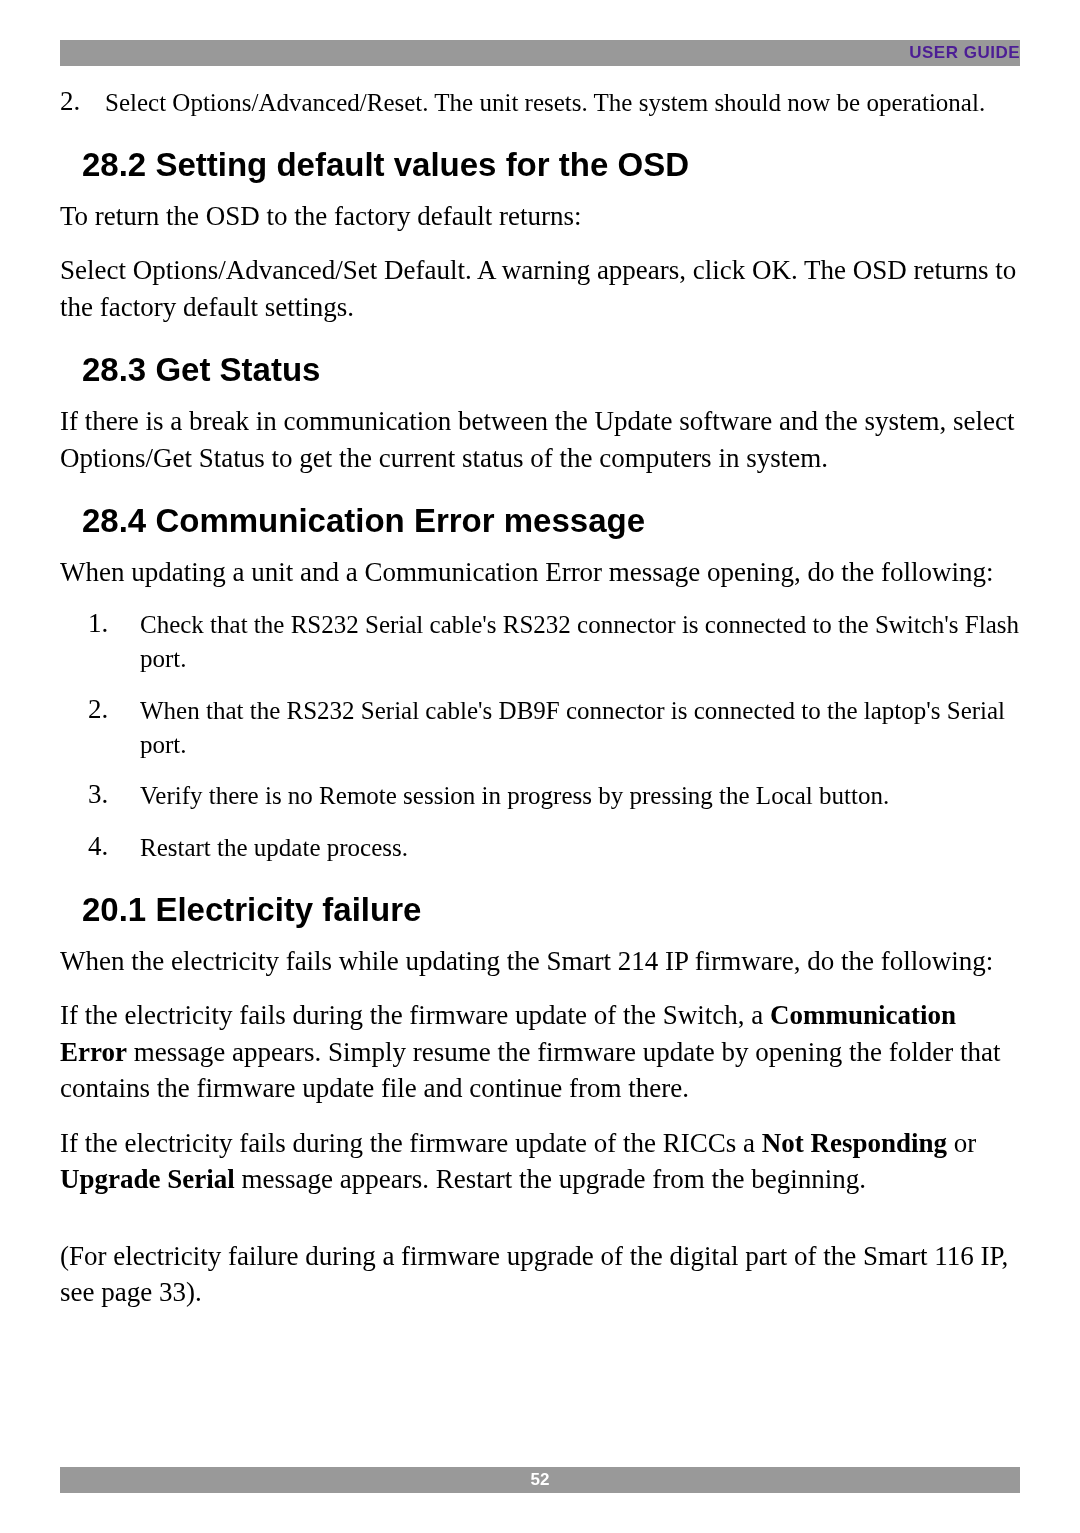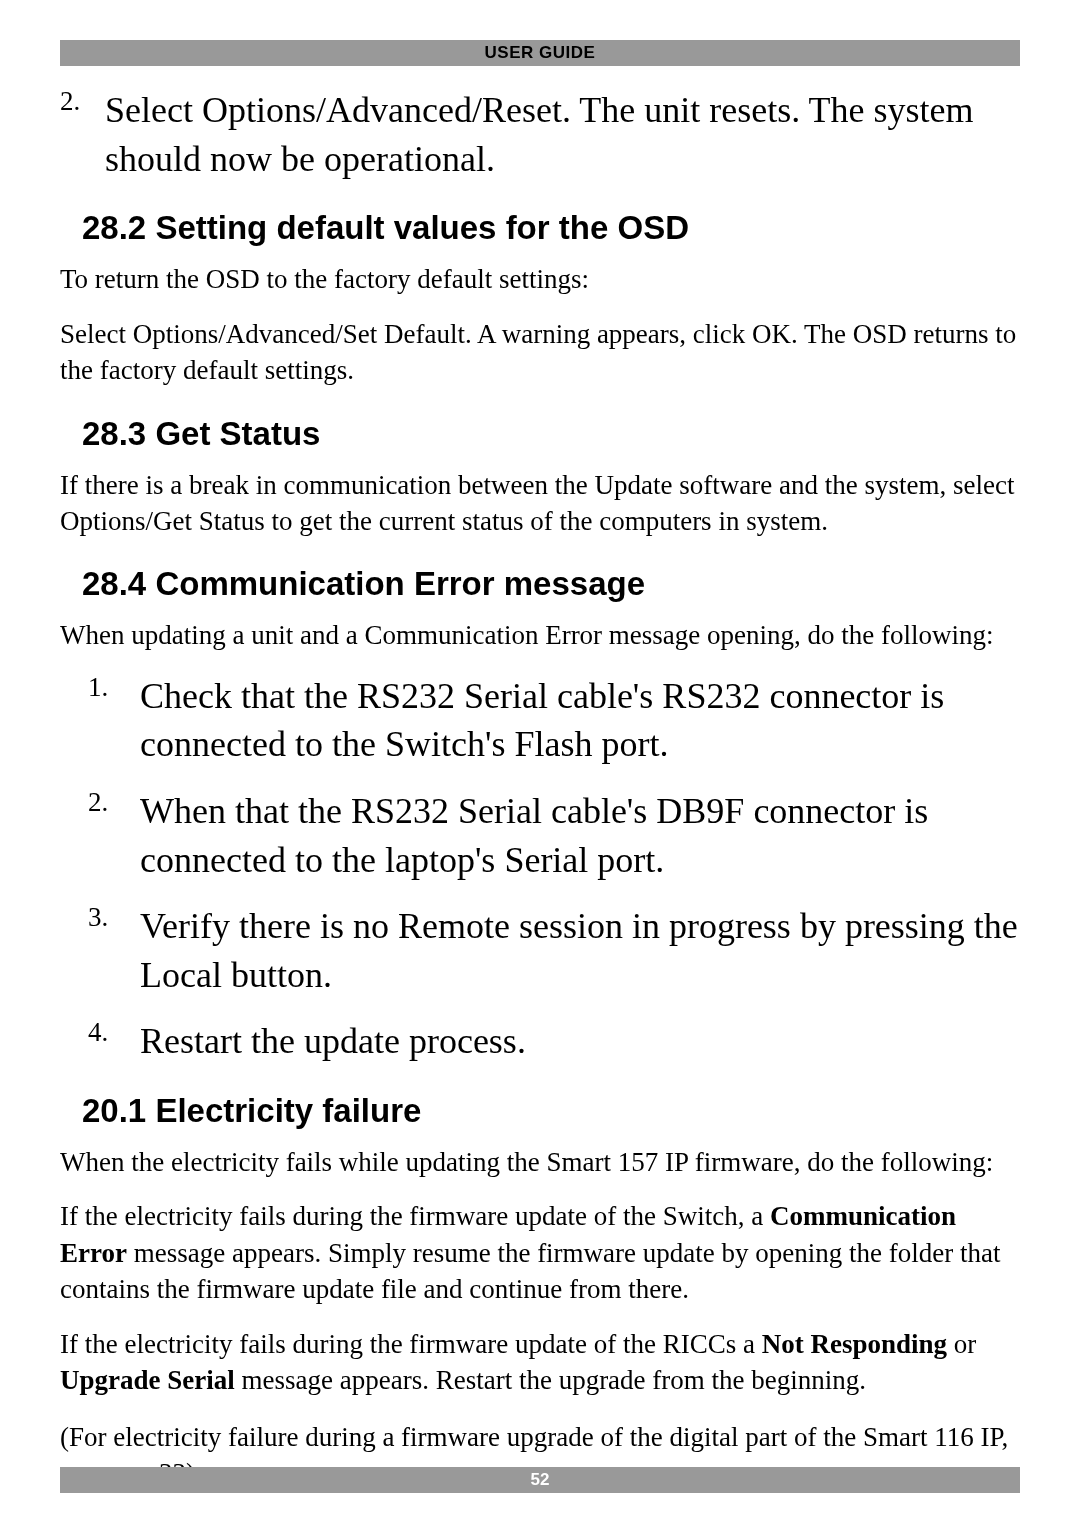--- a/index.html
+++ b/index.html
@@ -18,11 +18,11 @@
     }
     .header-bar {
       background: #999999;
-      color: #000000;
+      color: #4c1d95;
       font-family: Arial, Helvetica, sans-serif;
       font-weight: bold;
       font-size: 17px;
-      text-align: center;
+      text-align: right;
       padding: 3px 0;
       margin-bottom: 20px;
       letter-spacing: 0.5px;

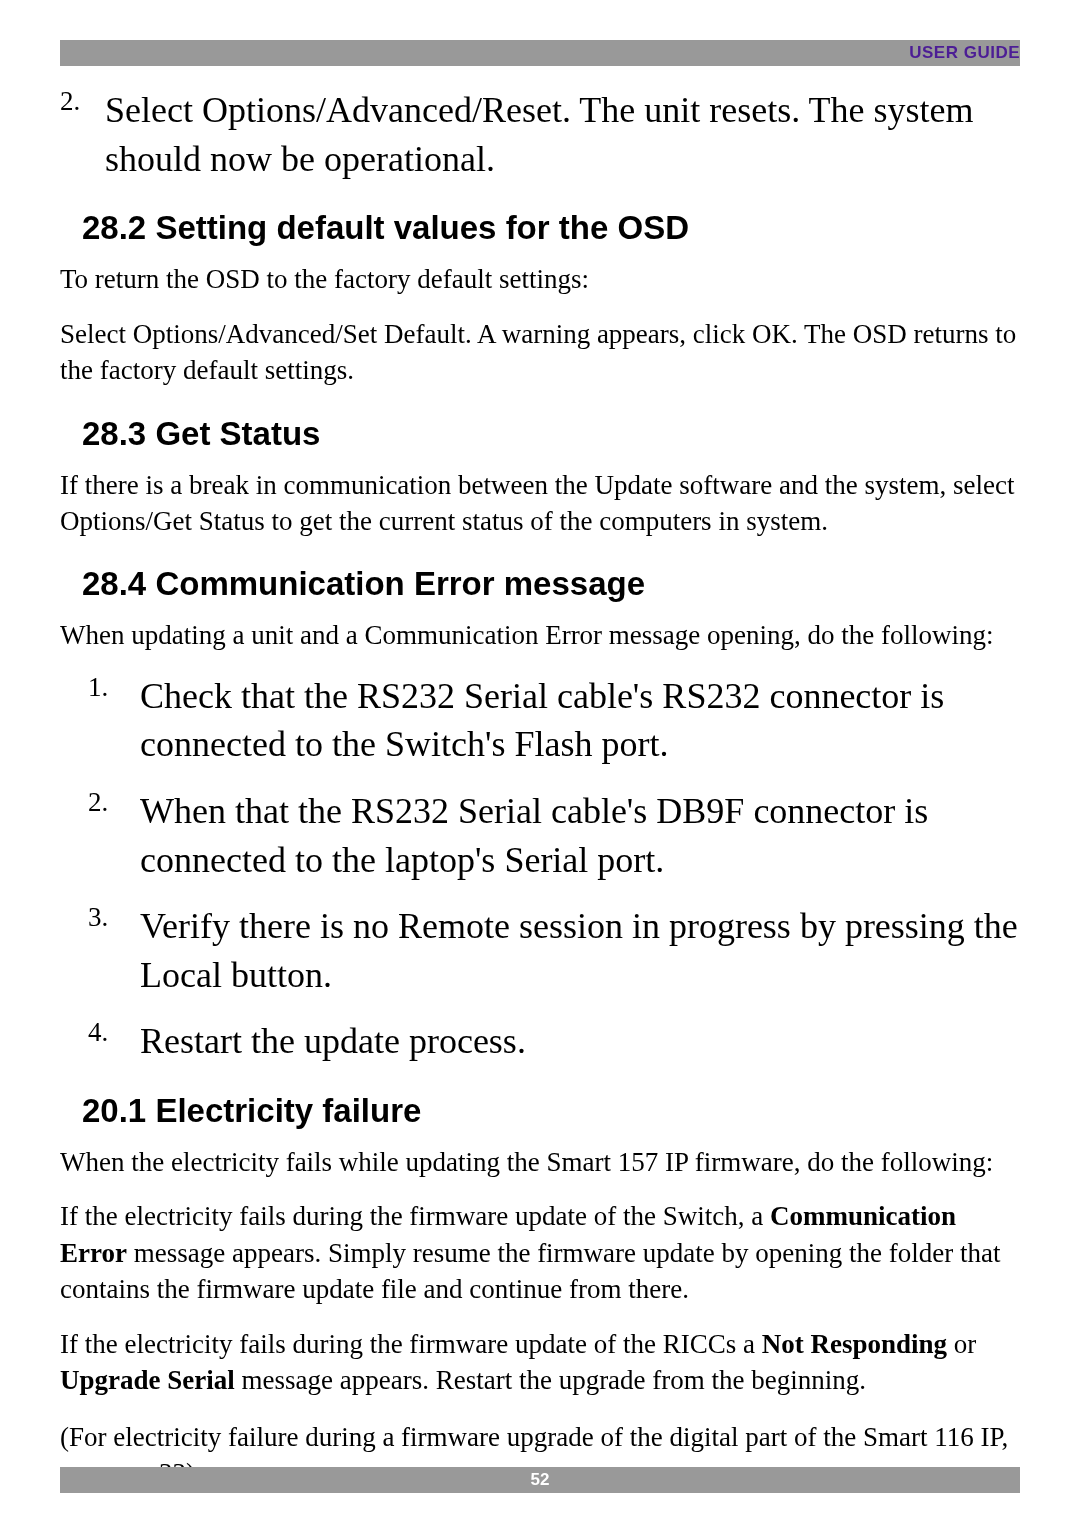--- a/index.html
+++ b/index.html
@@ -42,7 +42,7 @@
       flex-shrink: 0;
     }
     .numbered-item .txt {
-      font-size: 36px;
+      font-size: 25px;
       line-height: 1.35;
       flex: 1;
       font-family: Liberation Serif, serif;

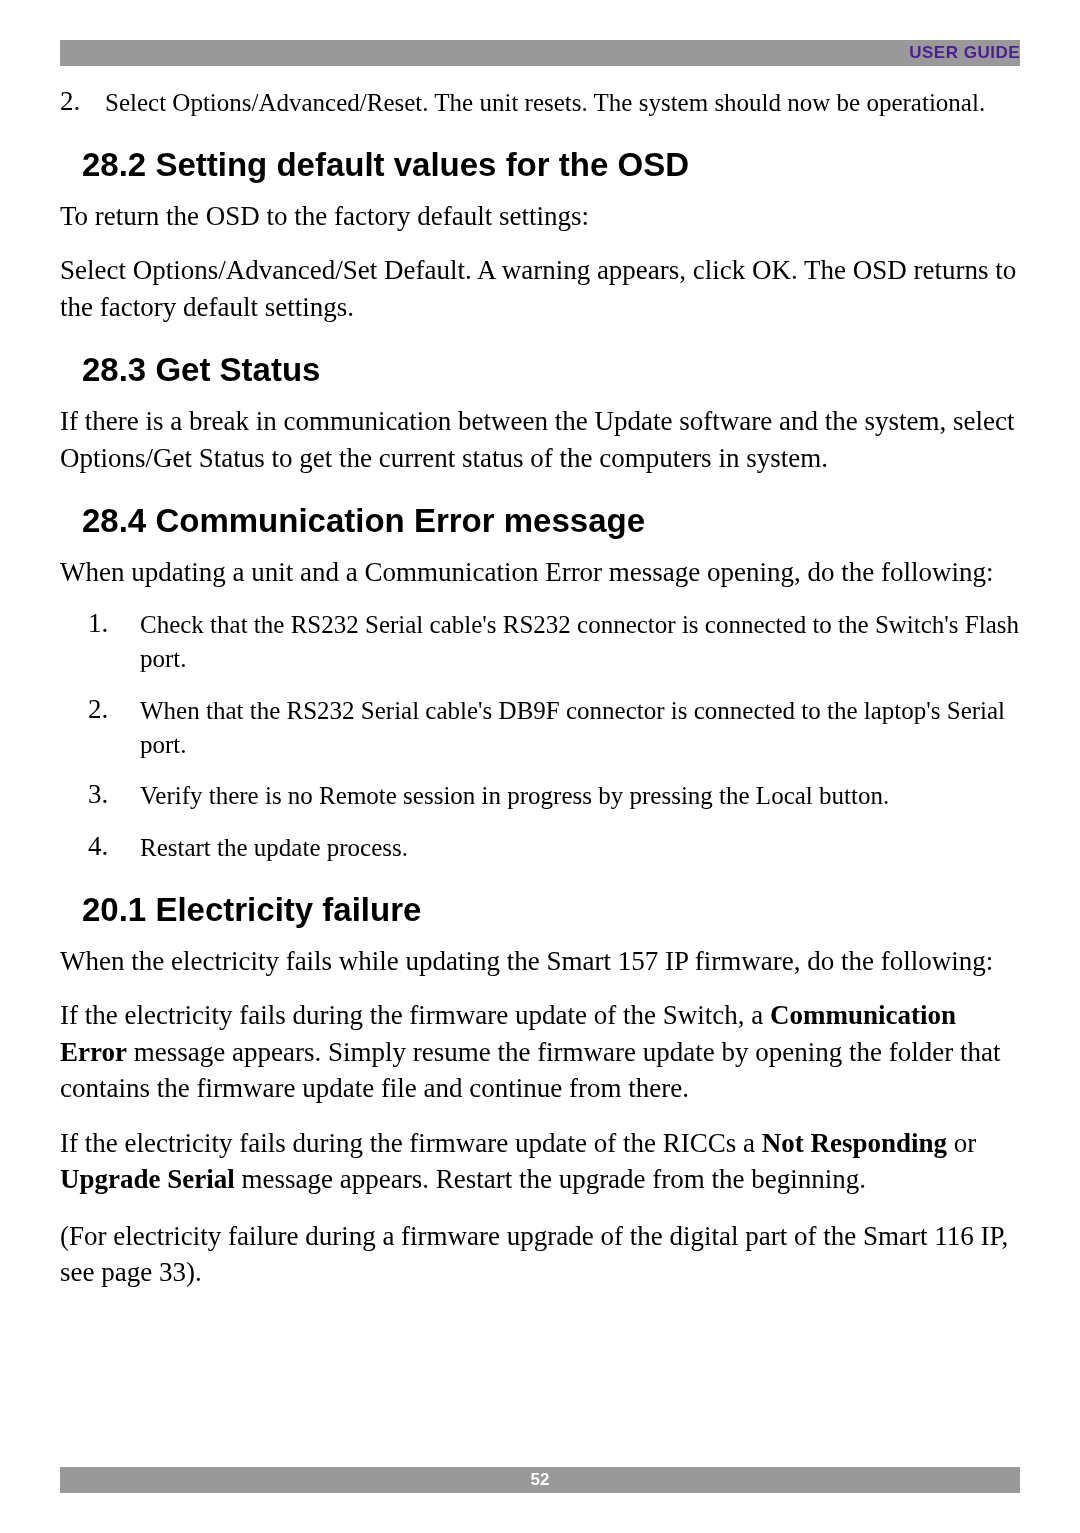--- a/index.html
+++ b/index.html
@@ -91,7 +91,7 @@
 </div>
 
 <div class="section-heading">28.2 Setting default values for the OSD</div>
-<div class="body-text">To return the OSD to the factory default settings:</div>
+<div class="body-text">To return the OSD to the factory default returns:</div>
 <div class="body-text">Select Options/Advanced/Set Default. A warning appears, click OK. The OSD returns to the factory default settings.</div>
 
 <div class="section-heading">28.3 Get Status</div>

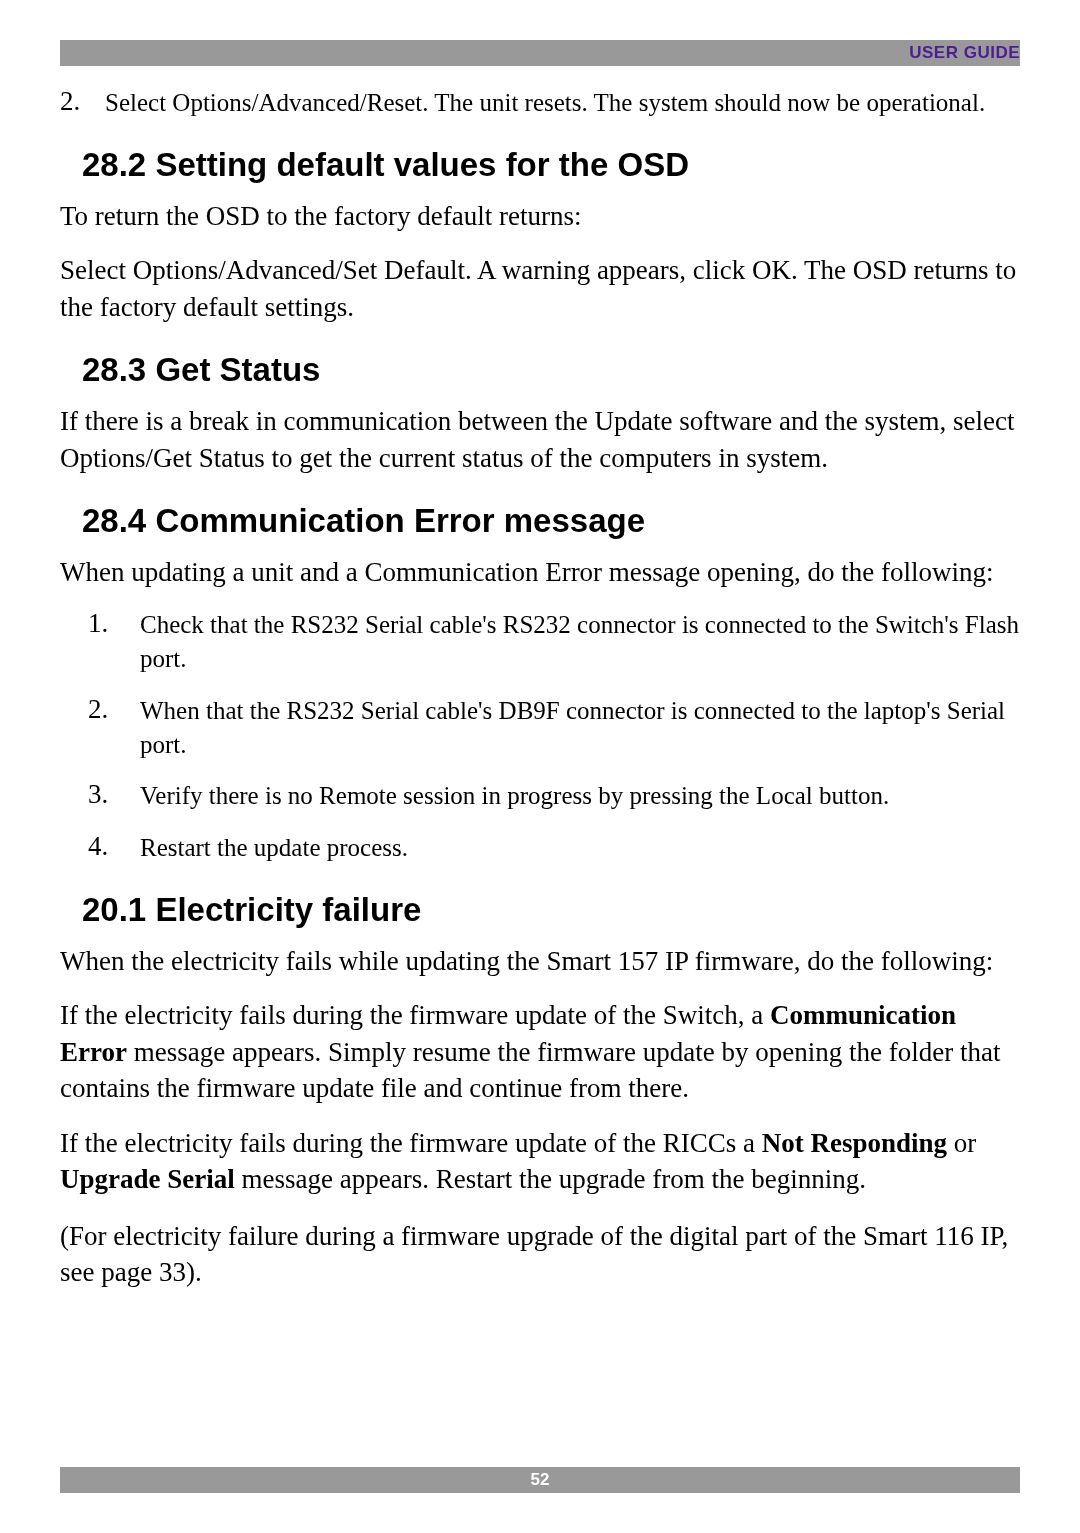--- a/index.html
+++ b/index.html
@@ -120,7 +120,7 @@
 </div>
 
 <div class="section-heading">20.1 Electricity failure</div>
-<div class="body-text">When the electricity fails while updating the Smart 157 IP firmware, do the following:</div>
+<div class="body-text">When the electricity fails while updating the Smart 214 IP firmware, do the following:</div>
 
 <div class="body-text">
   <span>If the electricity fails during the firmware update of the Switch, a </span><span class="bold">Communication Error</span><span> message appears. Simply resume the firmware update by opening the folder that contains the firmware update file and continue from there.</span>

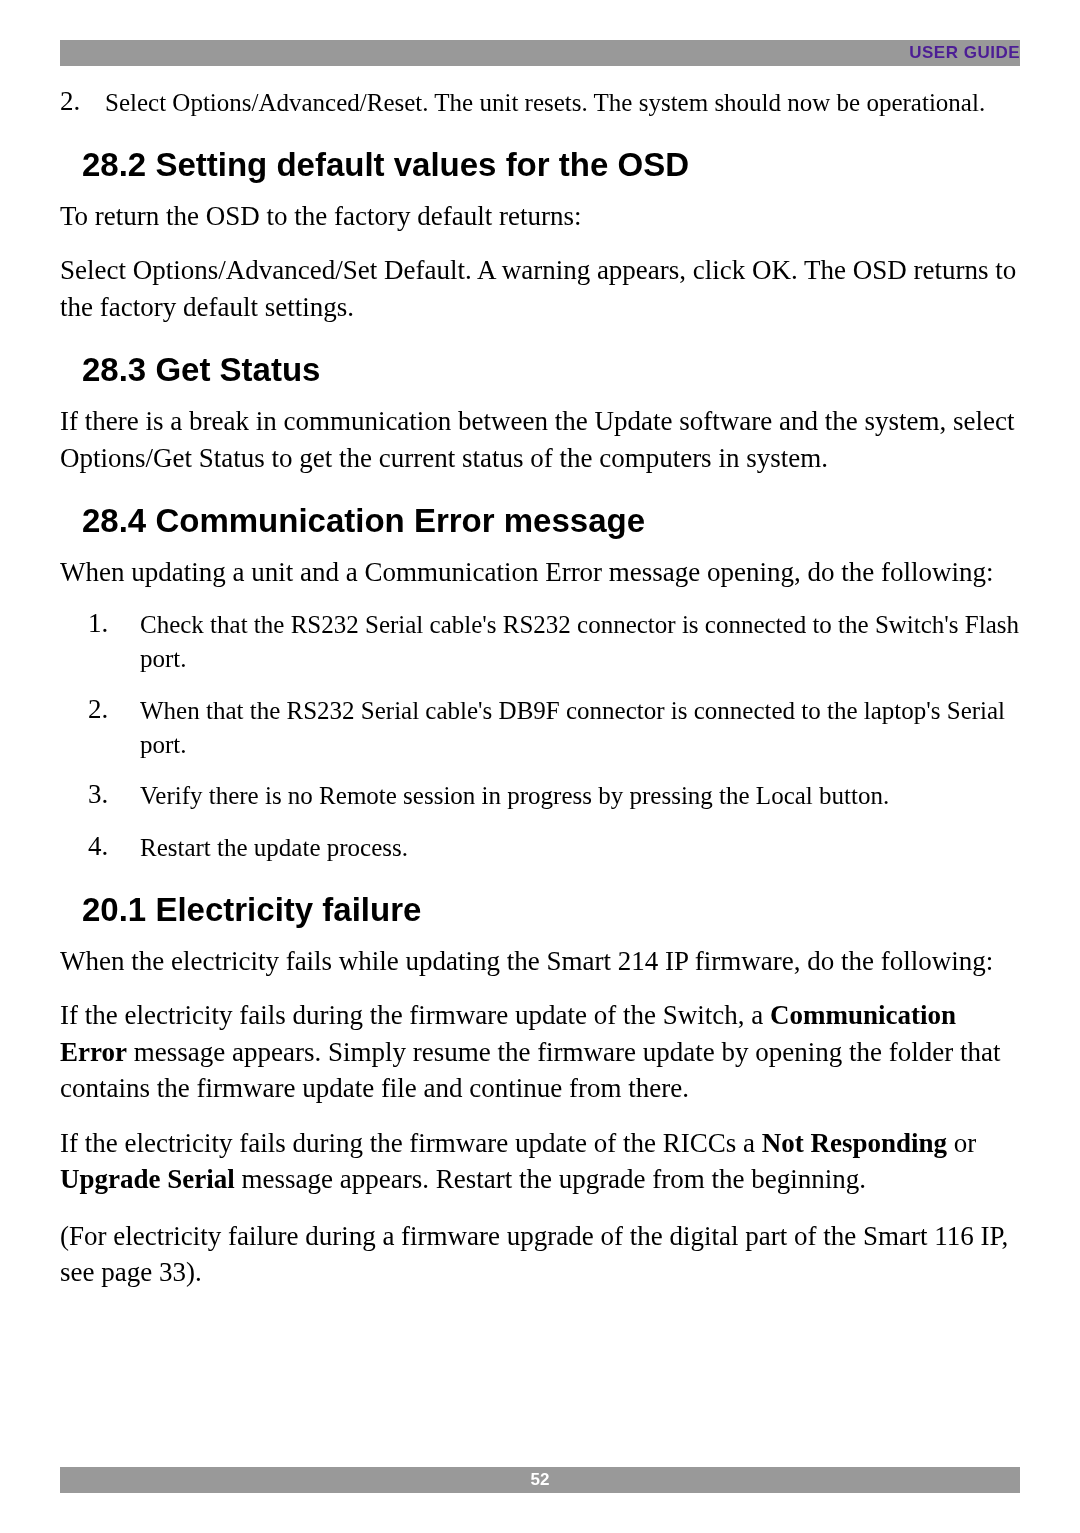--- a/index.html
+++ b/index.html
@@ -130,7 +130,7 @@
   <span>If the electricity fails during the firmware update of the RICCs a </span><span class="bold">Not Responding</span><span> or </span><span class="bold">Upgrade Serial</span><span> message appears. Restart the upgrade from the beginning.</span>
 </div>
 
-<div class="body-text" style="margin-top:20px;">(For electricity failure during a firmware upgrade of the digital part of the Smart 116 IP, see page 33).</div>
+<div class="body-text" style="margin-top:40px;">(For electricity failure during a firmware upgrade of the digital part of the Smart 116 IP, see page 33).</div>
 
 <div class="footer-bar">
   <span>52</span>

